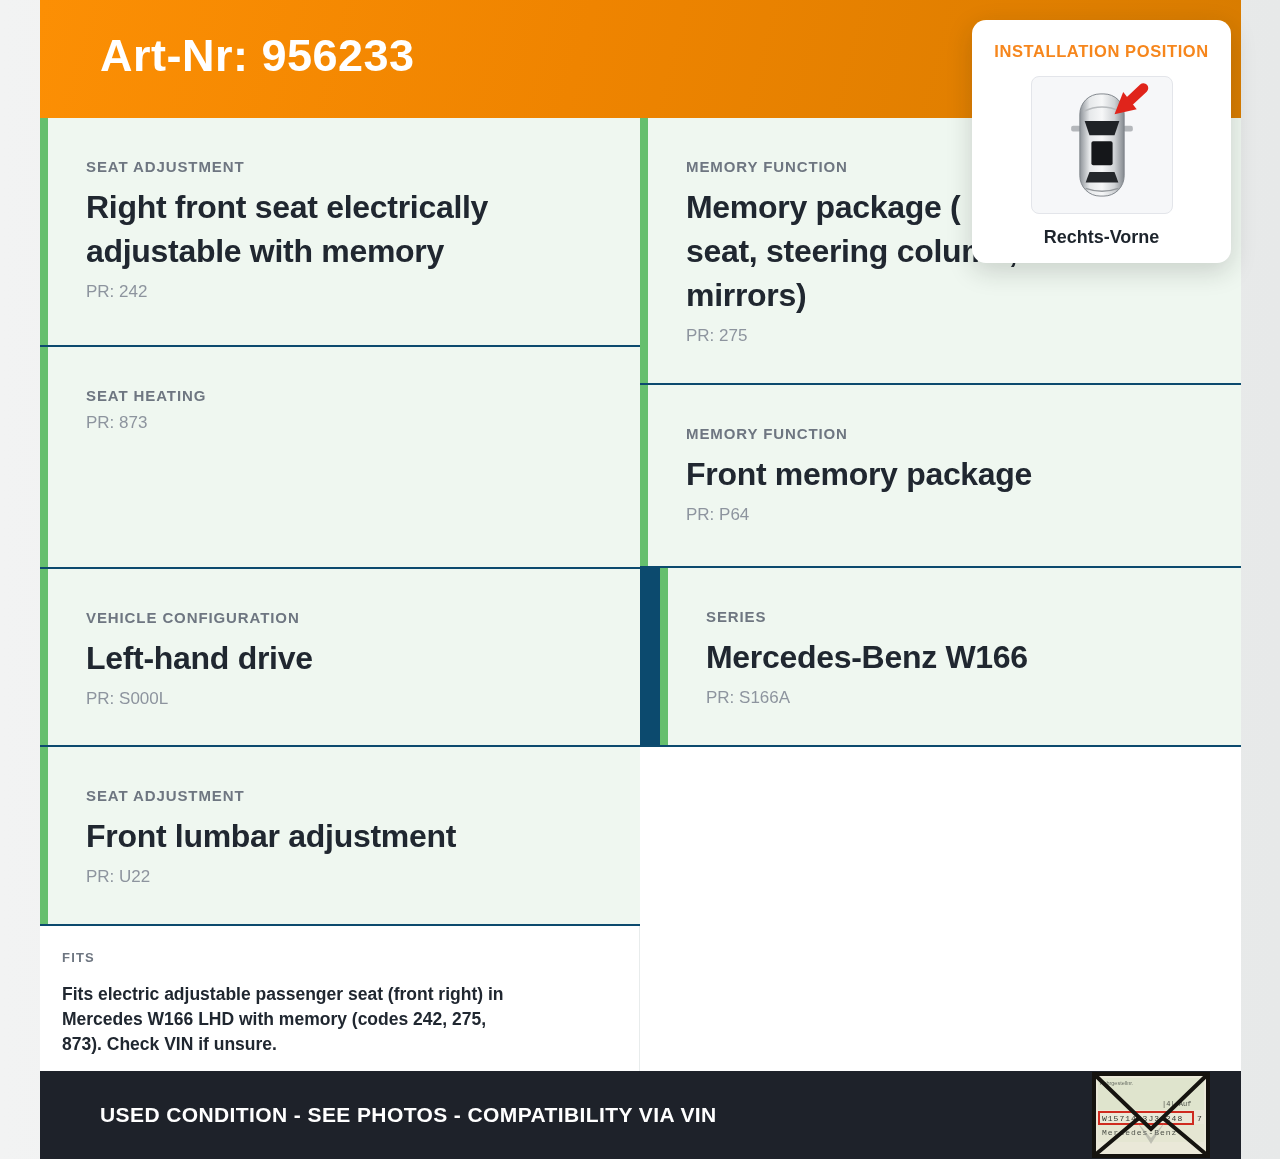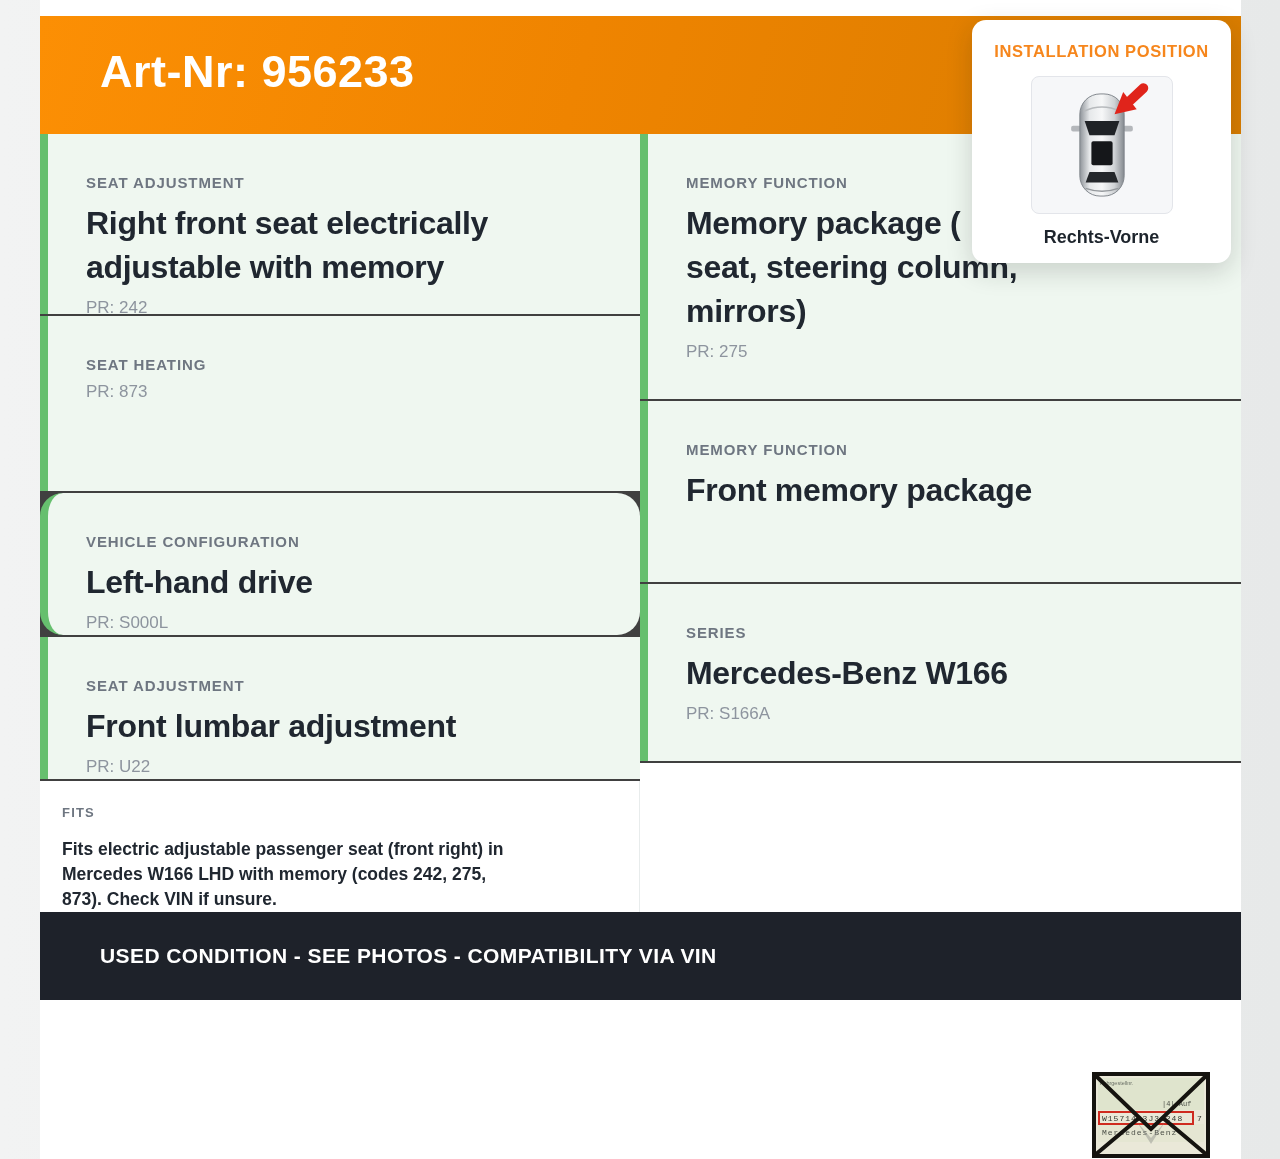--- a/index.html
+++ b/index.html
@@ -13,7 +13,6 @@
   .header{
     height:118px;box-sizing:border-box;padding:30px 0 7px 60px;
     background:linear-gradient(105deg,#fc8f04 0%,#ef8400 45%,#d87c00 100%);
-    margin-top:16px;
   }
   .art-nr{font-size:45px;font-weight:700;color:#ffffff;letter-spacing:.5px;}
   

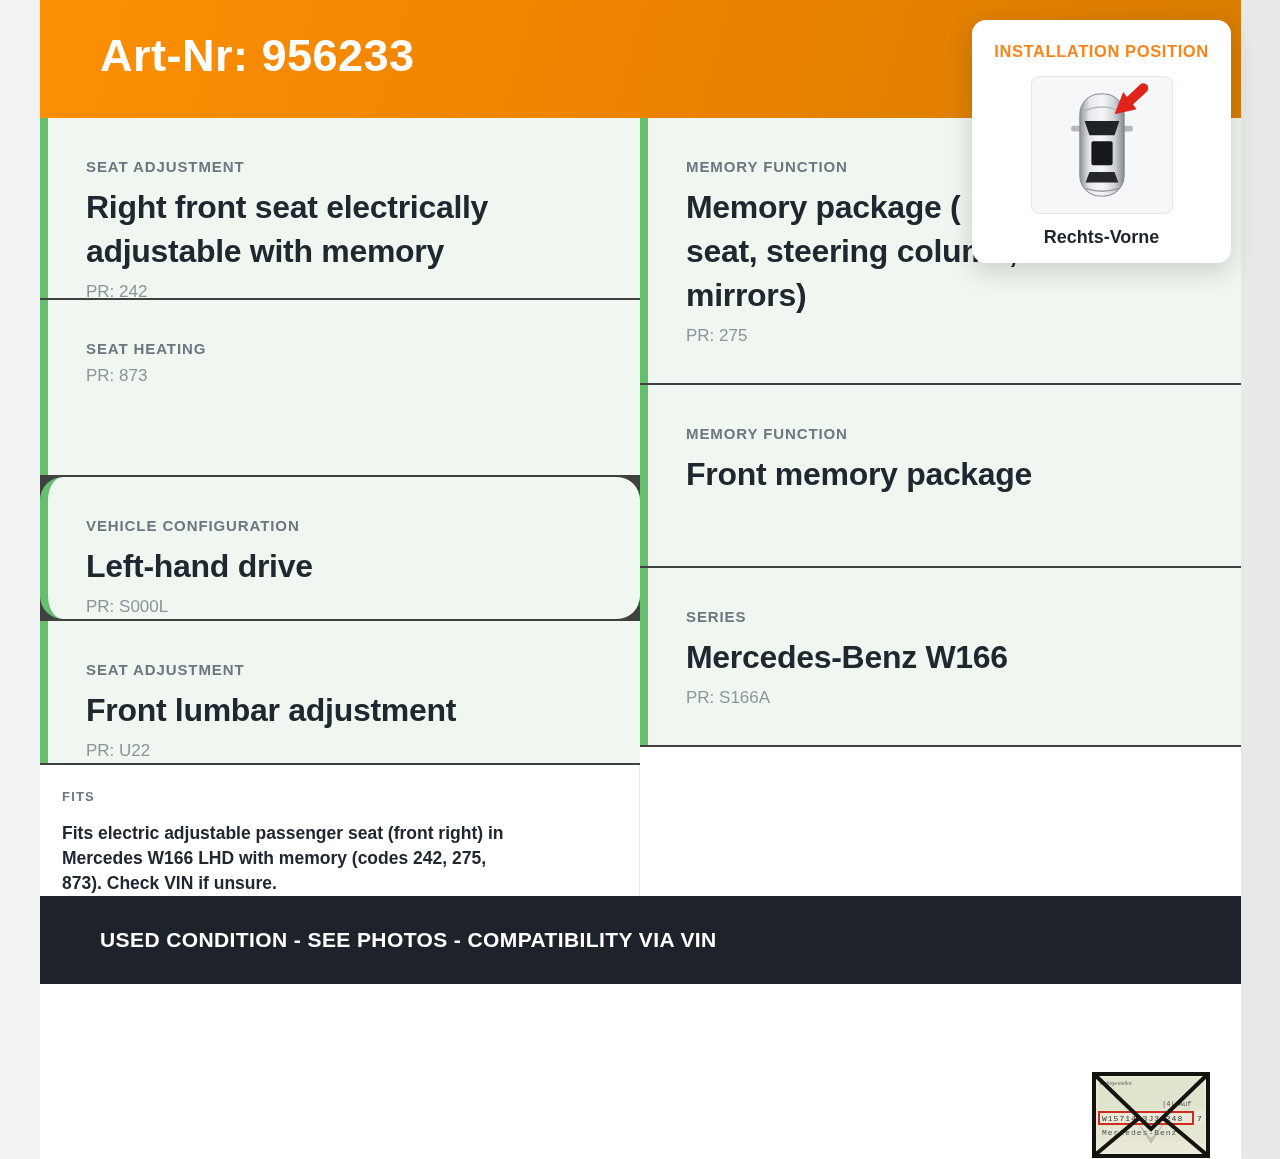--- a/index.html
+++ b/index.html
@@ -16,7 +16,7 @@
   }
   .art-nr{font-size:45px;font-weight:700;color:#ffffff;letter-spacing:.5px;}
   
-  .content{display:flex;height:778px;background:#404040;}
+  .content{display:flex;height:953px;background:#0c4a6e;}
   .col{display:flex;flex-direction:column;gap:2px;}
   .col-left{width:600px;}
   .col-right{width:601px;}

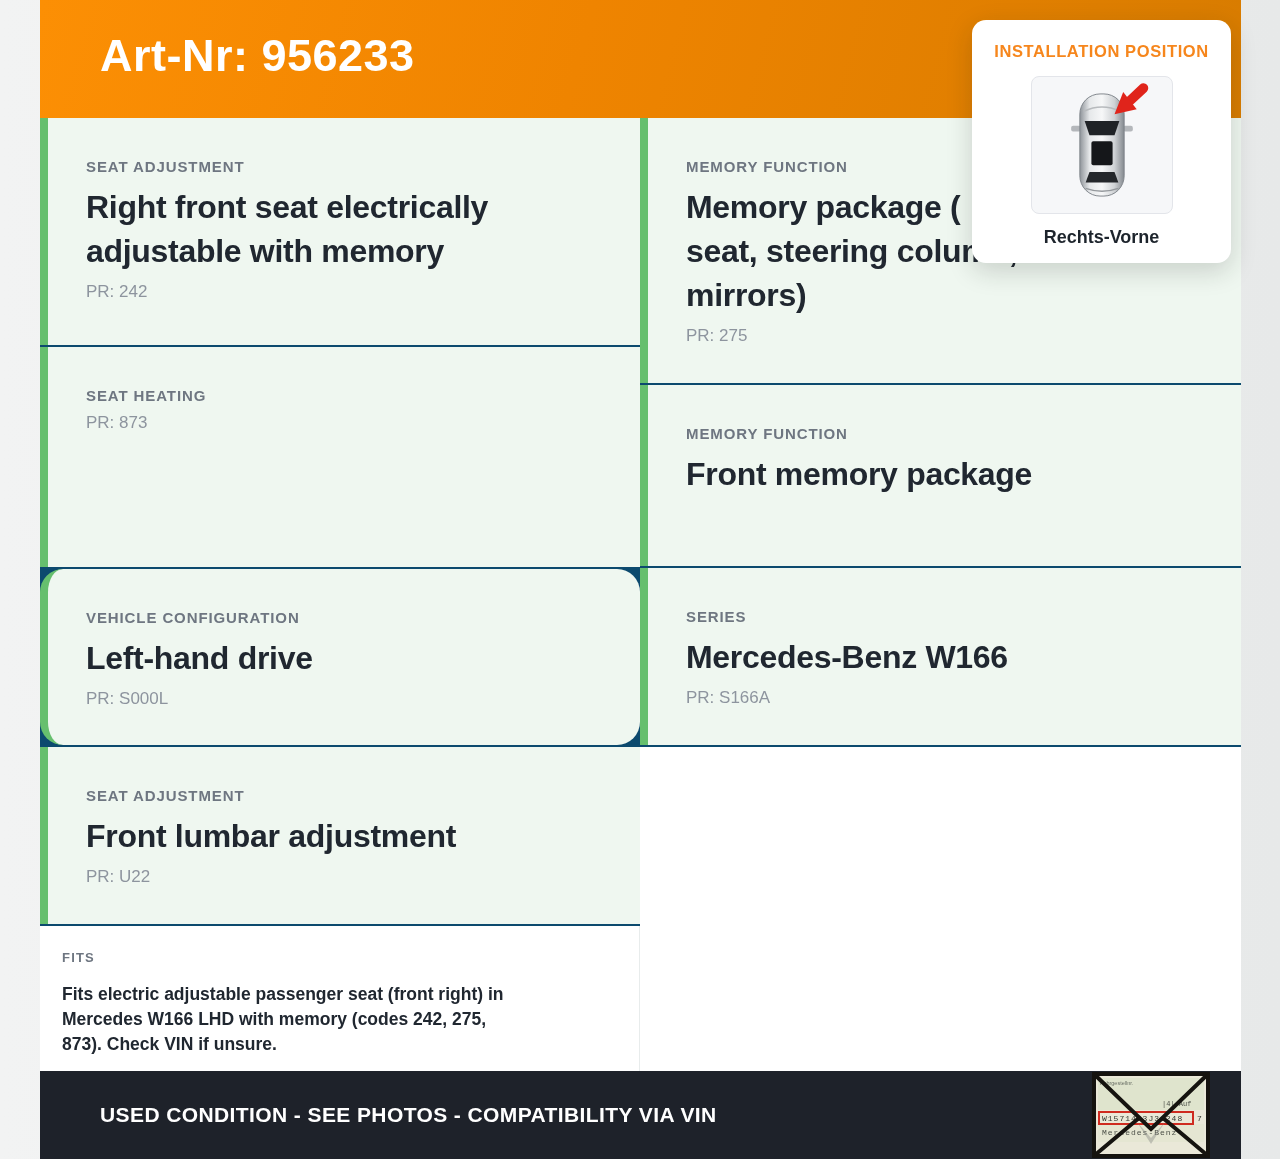--- a/index.html
+++ b/index.html
@@ -132,6 +132,7 @@
   <div class="card">
     <div class="card-label">MEMORY FUNCTION</div>
     <div class="card-title">Front memory package</div>
+    <div class="card-pr">PR: P64</div>
   </div>
 
   <div class="card">

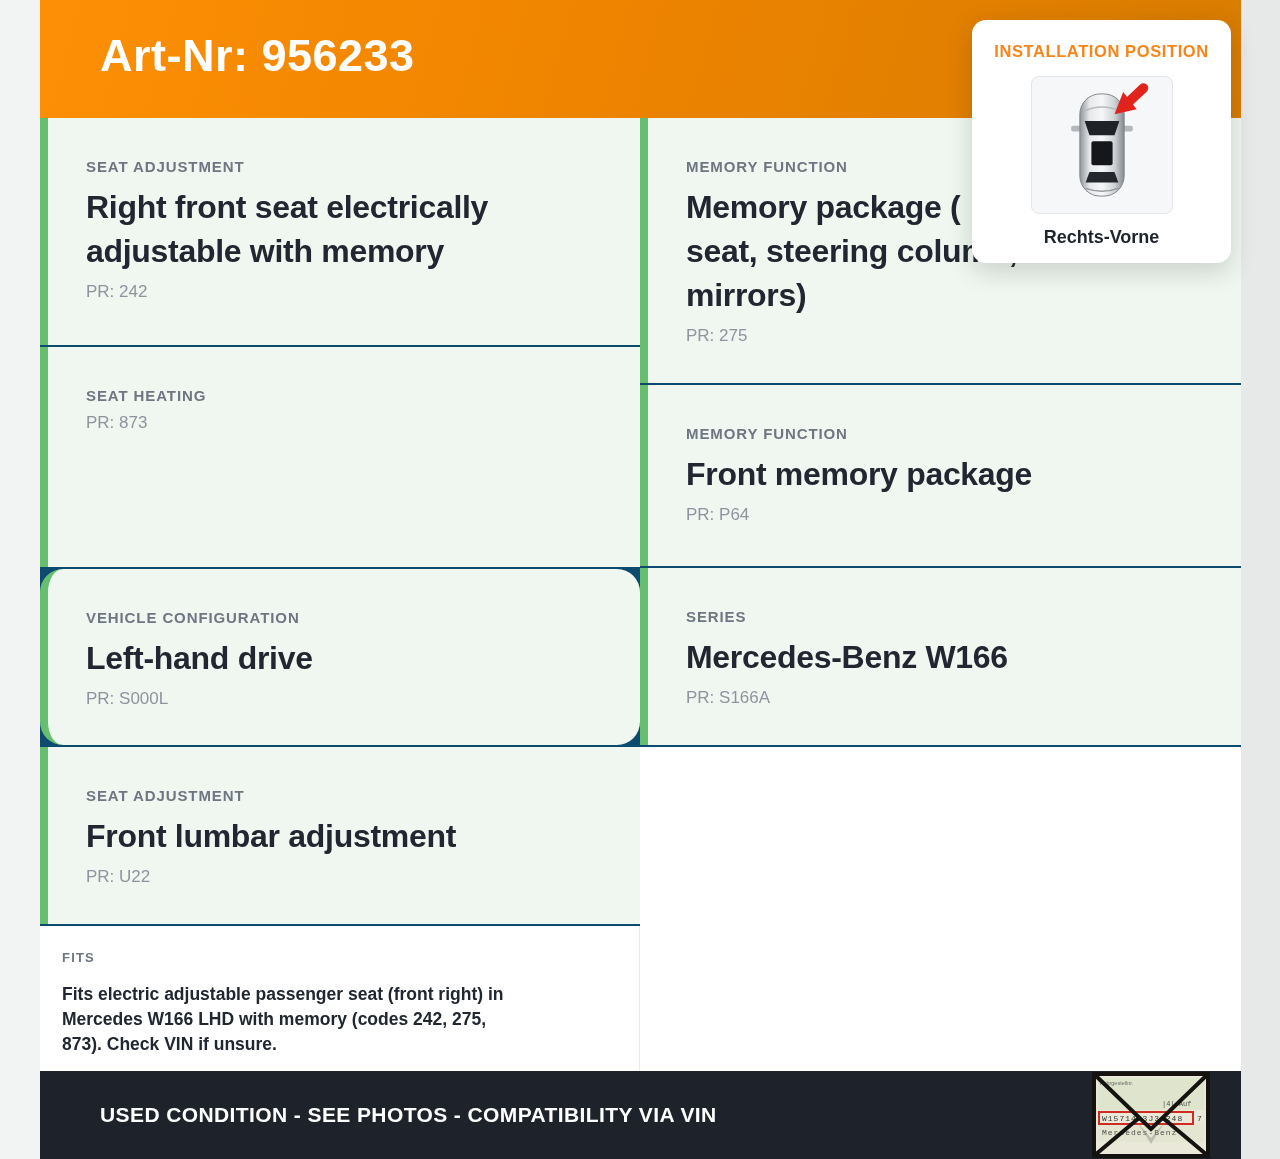--- a/index.html
+++ b/index.html
@@ -26,7 +26,7 @@
   }
   .col-left .card:nth-child(1){height:227px;}
   .col-left .card:nth-child(2){height:220px;}
-  .col-left .card:nth-child(3){height:176px;border-radius:23px;}
+  .col-left .card:nth-child(3){height:176px;}
   .col-left .card:nth-child(4){height:177px;}
   .col-right .card:nth-child(1){height:265px;}
   .col-right .card:nth-child(2){height:181px;}

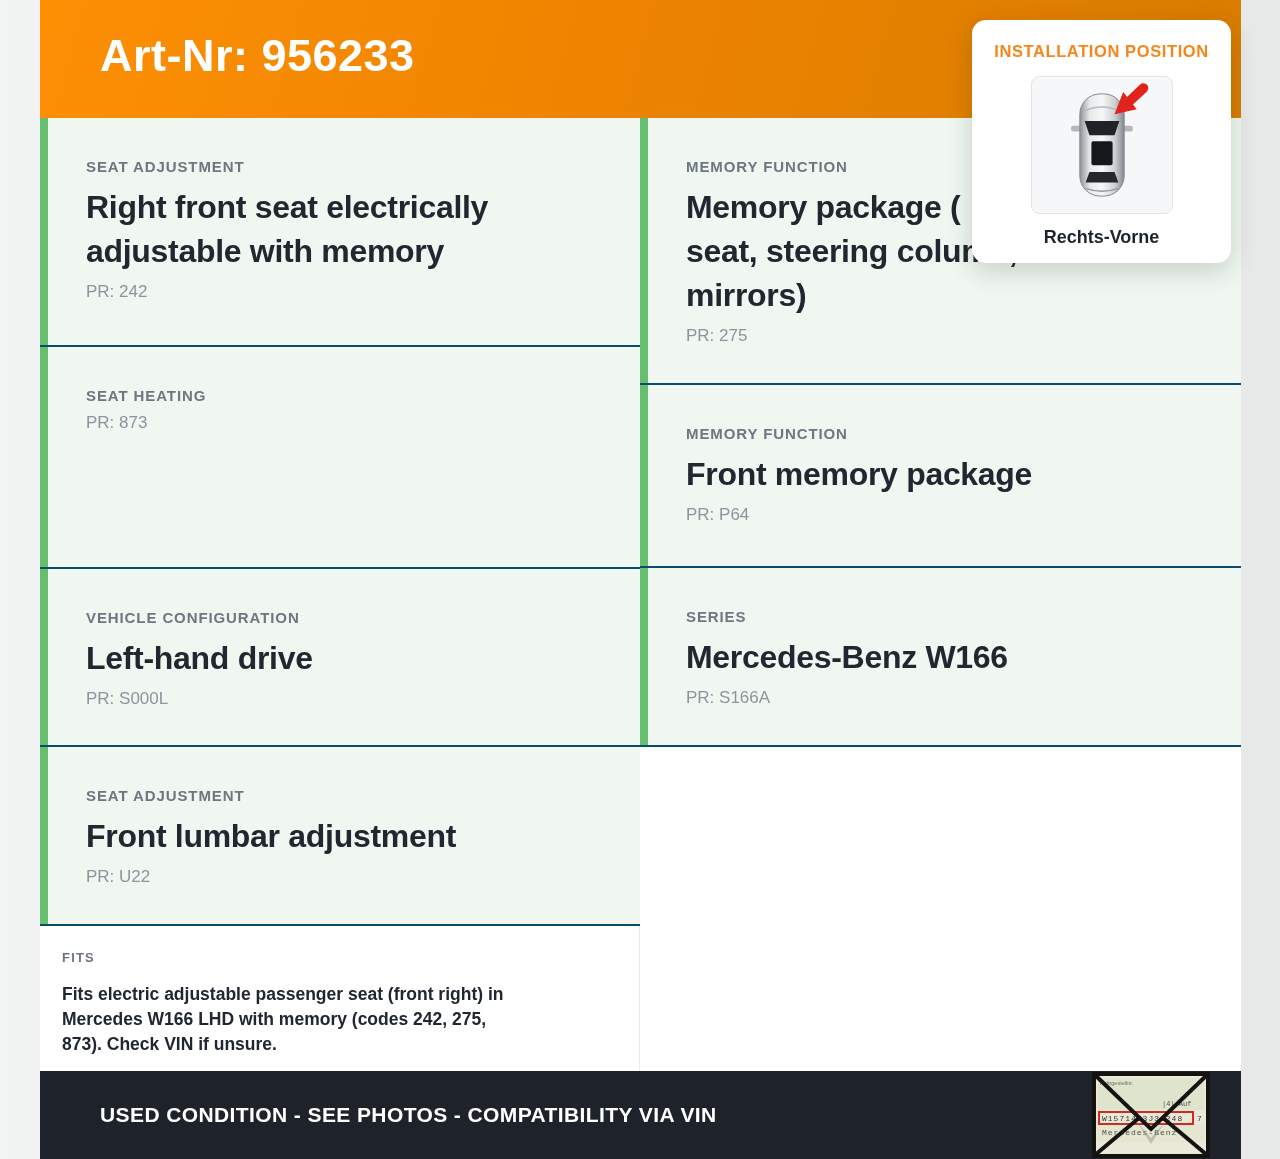--- a/index.html
+++ b/index.html
@@ -30,7 +30,7 @@
   .col-left .card:nth-child(4){height:177px;}
   .col-right .card:nth-child(1){height:265px;}
   .col-right .card:nth-child(2){height:181px;}
-  .col-right .card:nth-child(3){height:177px;}
+  .col-right .card:nth-child(3){height:177px;margin-left:20px;}
   .card-label{
     font-size:15px;font-weight:700;color:#6e7681;letter-spacing:.9px;
     text-transform:uppercase;

